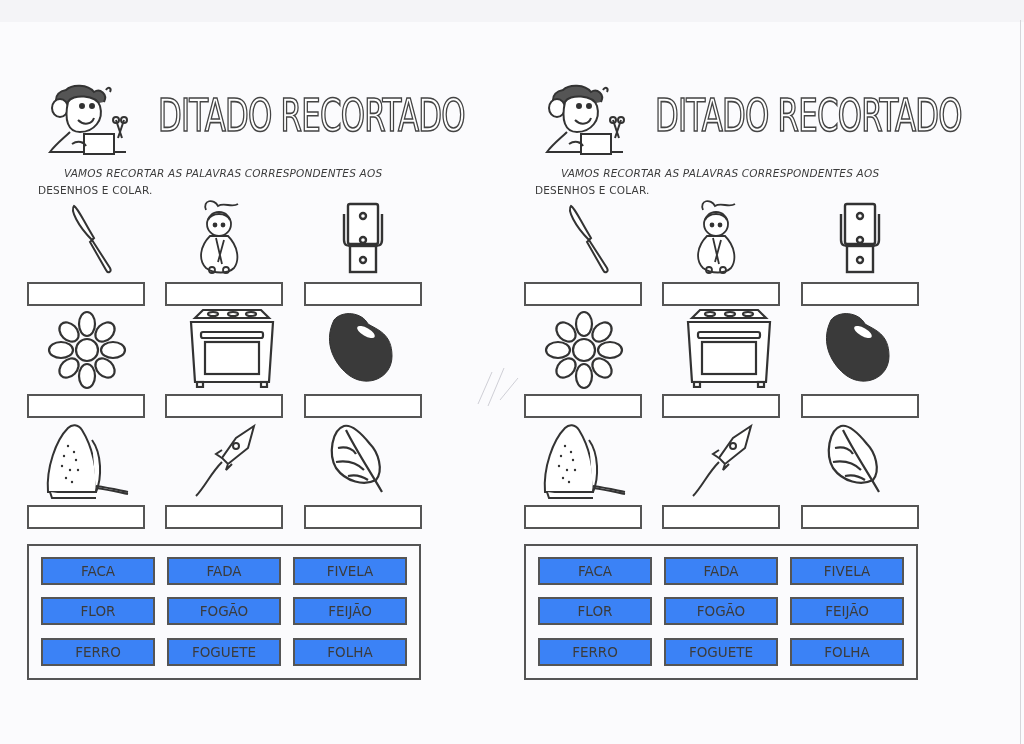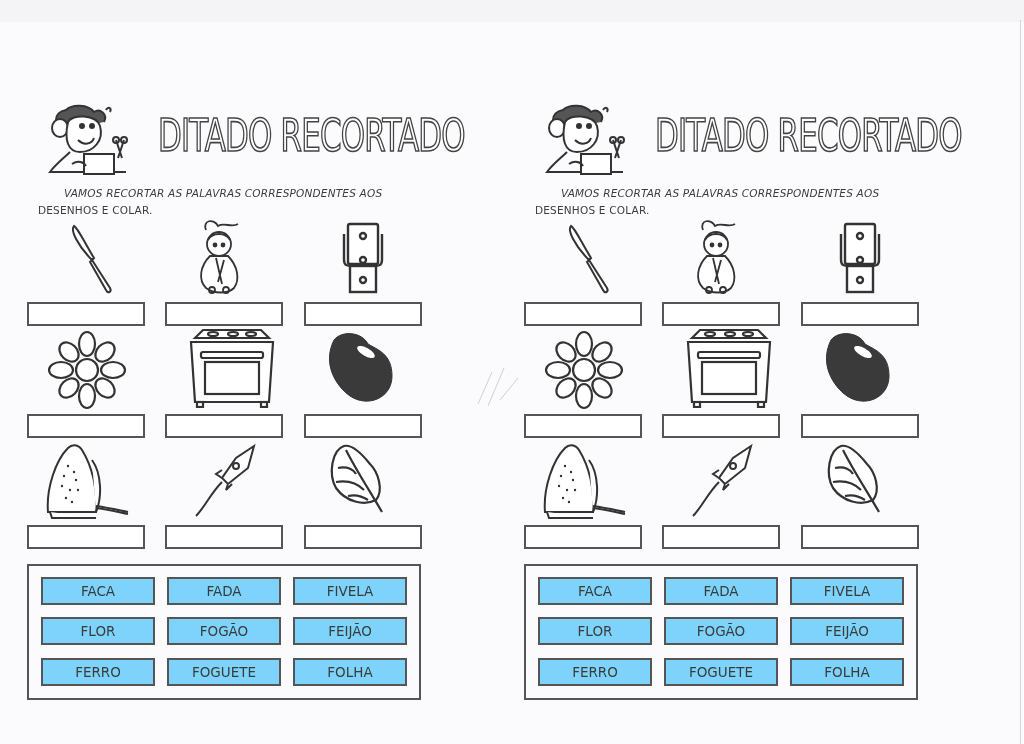--- a/index.html
+++ b/index.html
@@ -6,7 +6,7 @@
   body{width:1024px;height:744px;position:relative;overflow:hidden;background:#fbfbfd;font-family:"DejaVu Sans",sans-serif;color:#3a3a3a;}
   .topband{position:absolute;left:0;top:0;width:1024px;height:22px;background:#f4f4f7;}
   .edge{position:absolute;left:1020px;top:20px;width:1px;height:724px;background:#d6d6da;}
-  .sheet{position:absolute;top:0;width:500px;height:560px;margin-top:20px;}
+  .sheet{position:absolute;top:0;width:500px;height:560px;}
   .sheet.left{left:0;}
   .sheet.right{left:497px;}
   .mascot{position:absolute;left:44px;top:80px;width:90px;height:80px;}

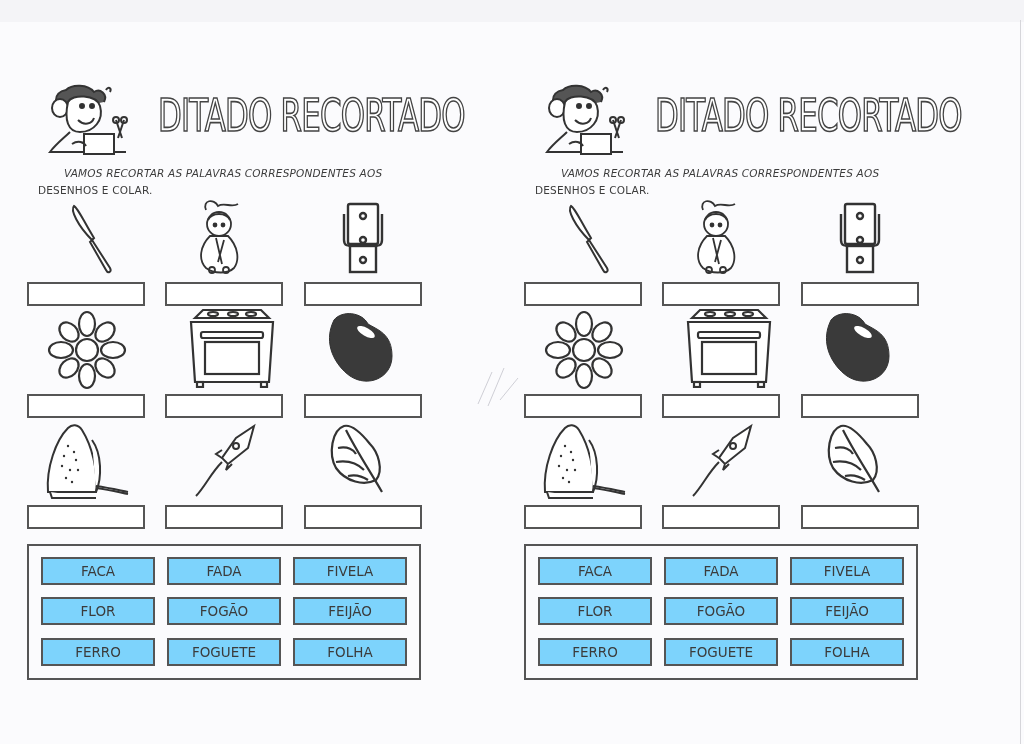--- a/index.html
+++ b/index.html
@@ -17,7 +17,7 @@
   .pic svg{width:100%;height:100%;}
   .answer{position:absolute;width:118px;height:24px;border:2px solid #555;box-sizing:border-box;background:#fff;}
   .bank{position:absolute;left:27px;top:544px;width:394px;height:136px;border:2px solid #555;box-sizing:border-box;}
-  .word{position:absolute;width:114px;height:28px;border:2px solid #555;box-sizing:border-box;font-family:"DejaVu Sans",sans-serif;font-size:13.5px;line-height:24px;text-align:center;color:#3b3b3b;background:#7dd3fc;}
+  .word{position:absolute;width:114px;height:28px;border:2px solid #555;box-sizing:border-box;font-family:"DejaVu Sans",sans-serif;font-size:13.5px;line-height:24px;text-align:center;color:#3b3b3b;background:#3b82f6;}
   .scribble{position:absolute;left:470px;top:360px;width:60px;height:50px;}
 </style>
 </head>

